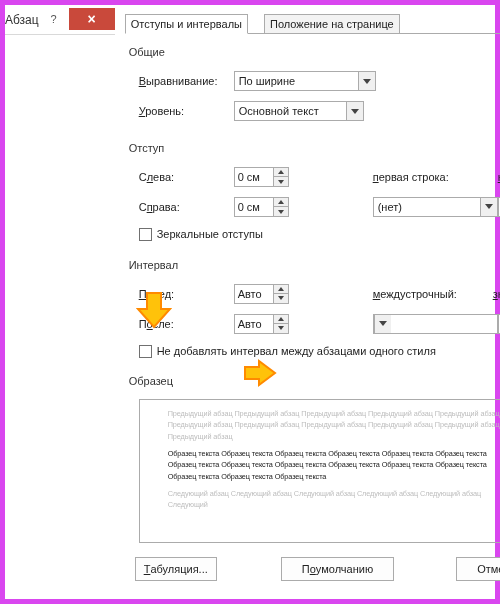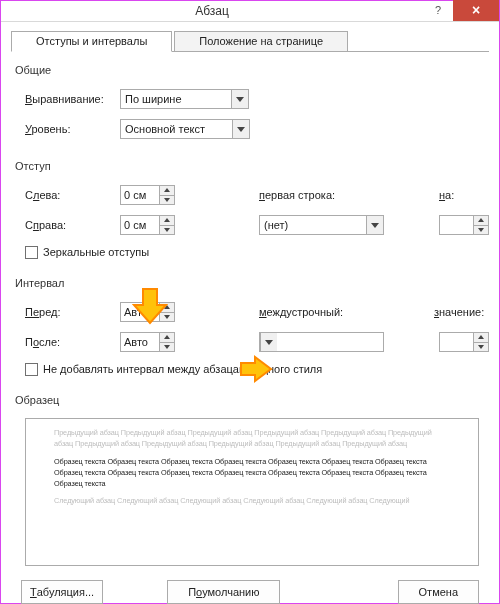--- a/index.html
+++ b/index.html
@@ -4,7 +4,7 @@
 <style>
 *{box-sizing:border-box;font-family:"Segoe UI",Tahoma,sans-serif;font-size:11px;color:#222}
 body{margin:0;background:#fff}
-.window{width:500px;height:604px;border:1px solid #d946ef;background:#fff;position:relative;display:flex;flex-direction:column}
+.window{width:500px;height:604px;border:5px solid #d946ef;background:#fff;position:relative;display:flex;flex-direction:row}
 .titlebar{height:30px;background:#fff;display:flex;align-items:center;position:relative;border-bottom:1px solid #d9d9d9}
 .title{flex:1;text-align:center;font-size:12px;color:#333}
 .win-btn{width:46px;height:22px;display:flex;align-items:center;justify-content:center;margin-top:-2px}

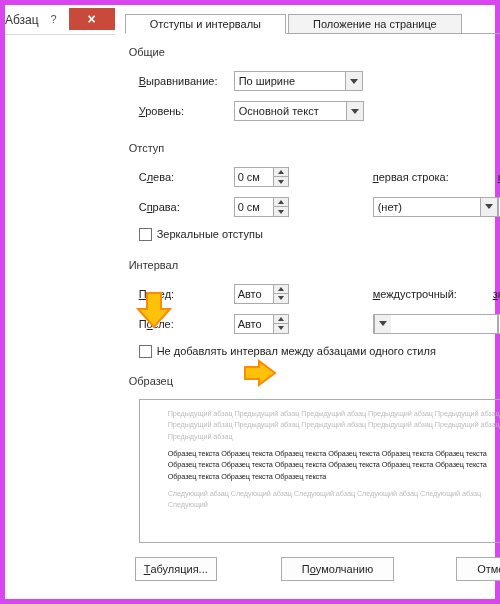--- a/index.html
+++ b/index.html
@@ -12,7 +12,7 @@
 .win-close{background:#c9493b;color:#fff;font-size:14px;font-weight:bold}
 .body{flex:1;padding:8px 10px 8px 10px;display:flex;flex-direction:column}
 .tabrow{display:flex;height:22px;border-bottom:1px solid #ababab;margin-bottom:10px}
-.tab{padding:3px 24px 2px;border:1px solid #ababab;background:#fff;margin-right:2px;position:relative;top:1px}
+.tab{padding:3px 5px 2px;border:1px solid #ababab;background:#fff;margin-right:16px;position:relative;top:1px}
 .tab.active{border-bottom:1px solid #fff;background:#fff}
 .tab.inactive{background:#f3f3f3}
 .group-title{margin:2px 0 8px 4px;color:#333}

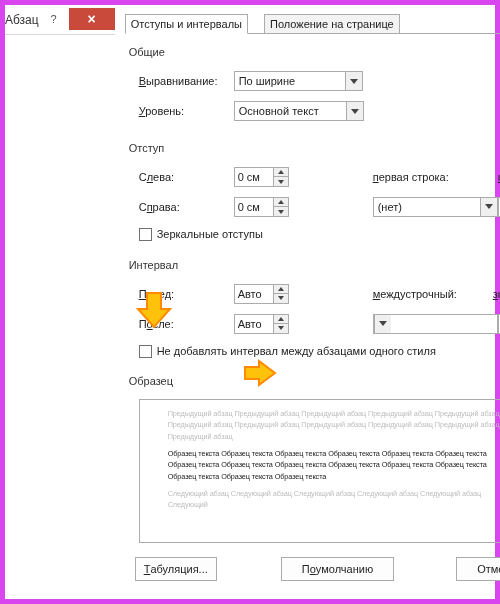--- a/index.html
+++ b/index.html
@@ -61,7 +61,7 @@
   <div class="group-title">Общие</div>
   <div class="row">
    <div class="lbl"><span class="u">В</span>ыравнивание:</div>
-   <div class="combo" style="width:129px">
+   <div class="combo" style="width:142px">
     <div class="combo-text">По ширине</div>
     <div class="combo-btn">
             <div class="tri-down"></div>

